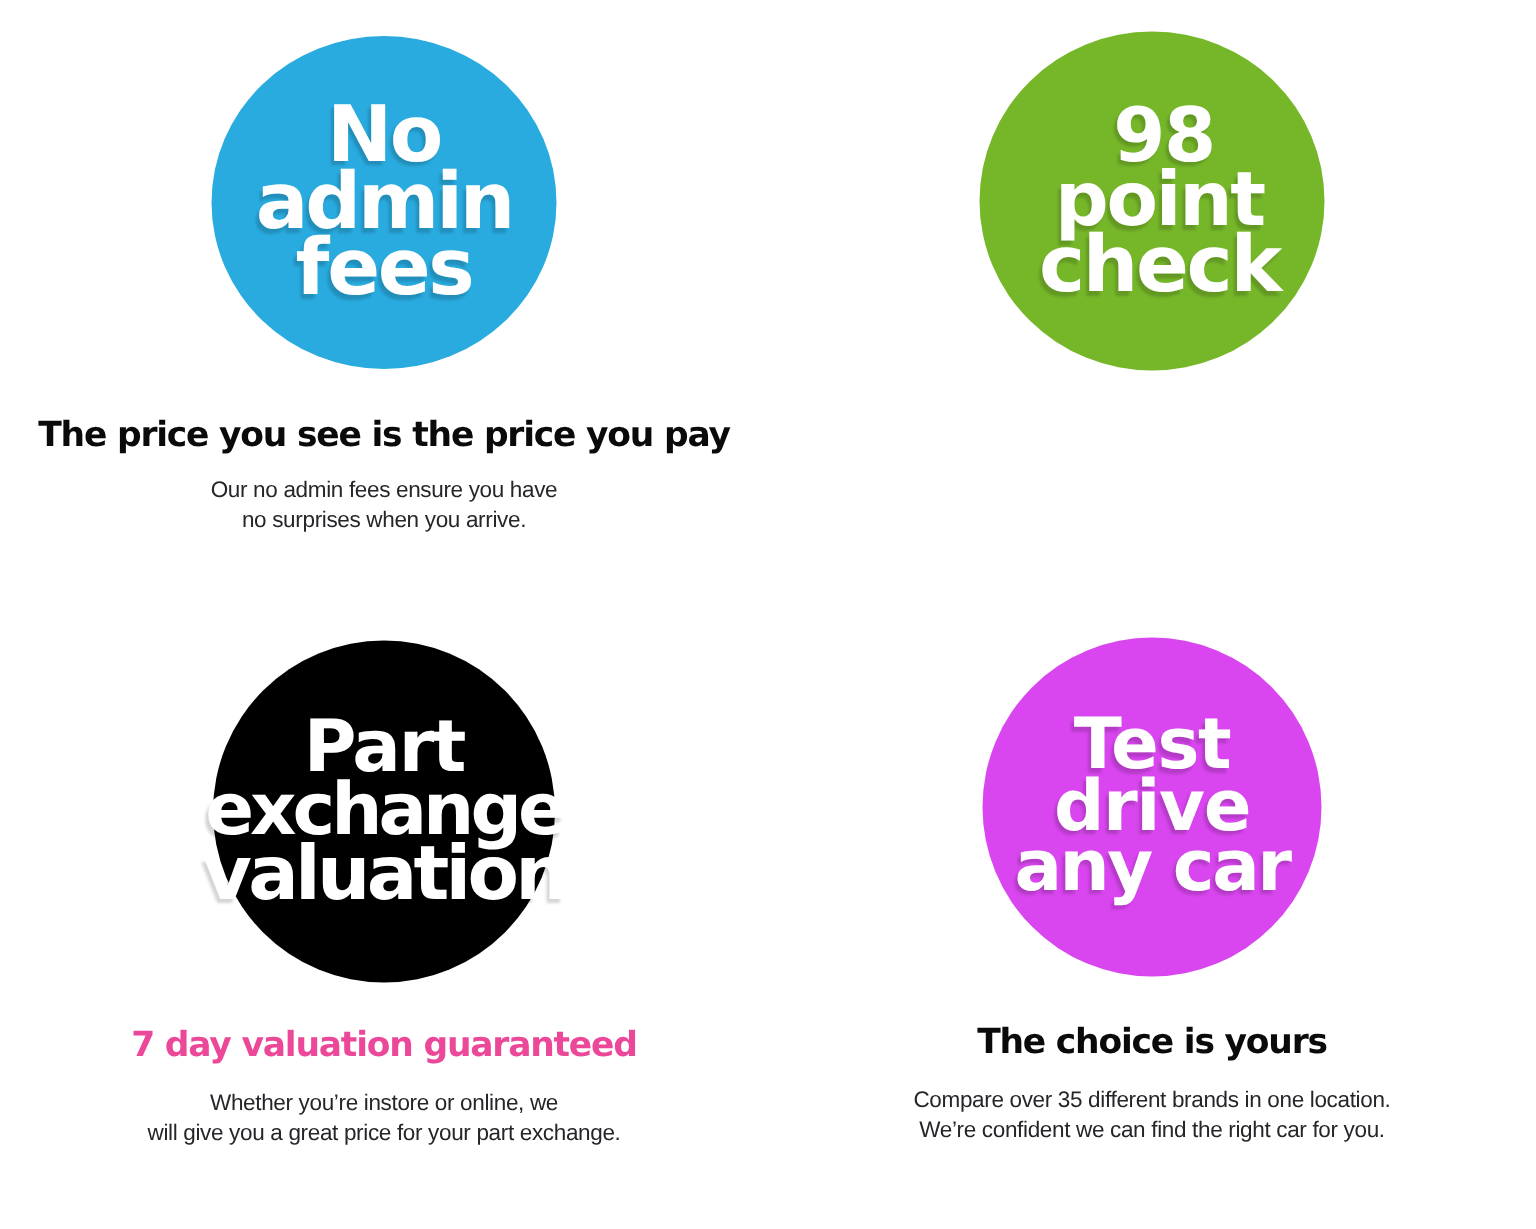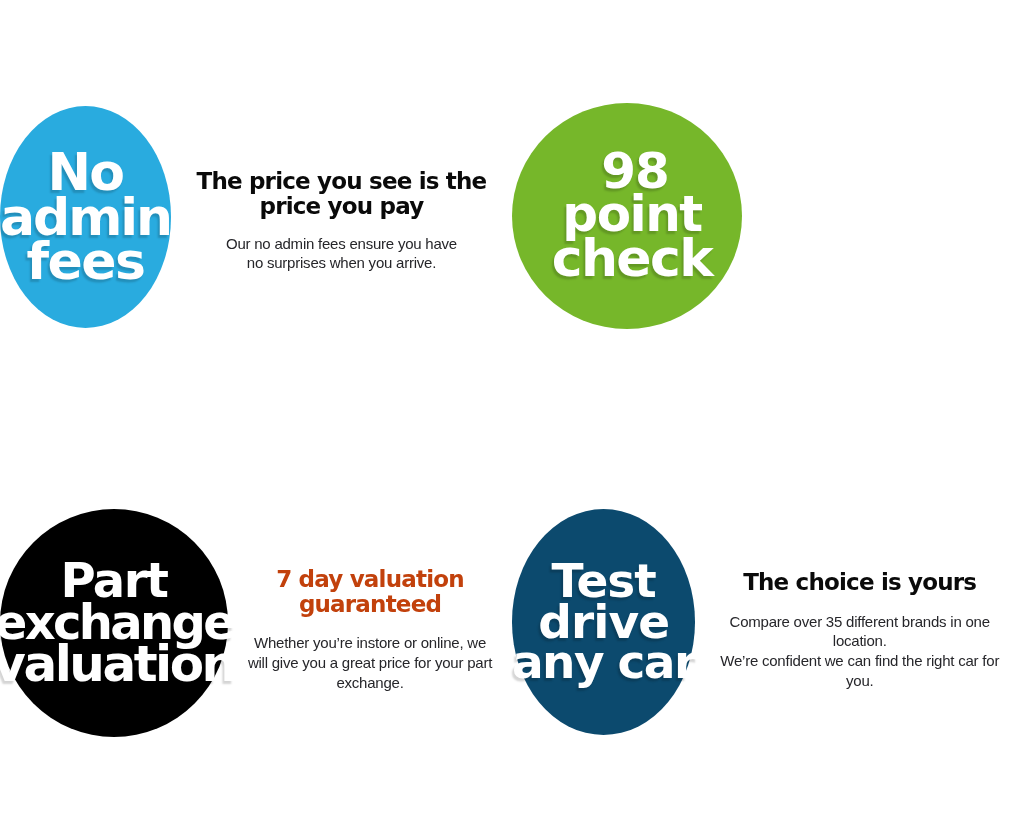--- a/index.html
+++ b/index.html
@@ -27,7 +27,7 @@
   .promise-card {
     position: relative;
     display: flex;
-    flex-direction: row;
+    flex-direction: column;
     align-items: center;
     box-sizing: border-box;
   }

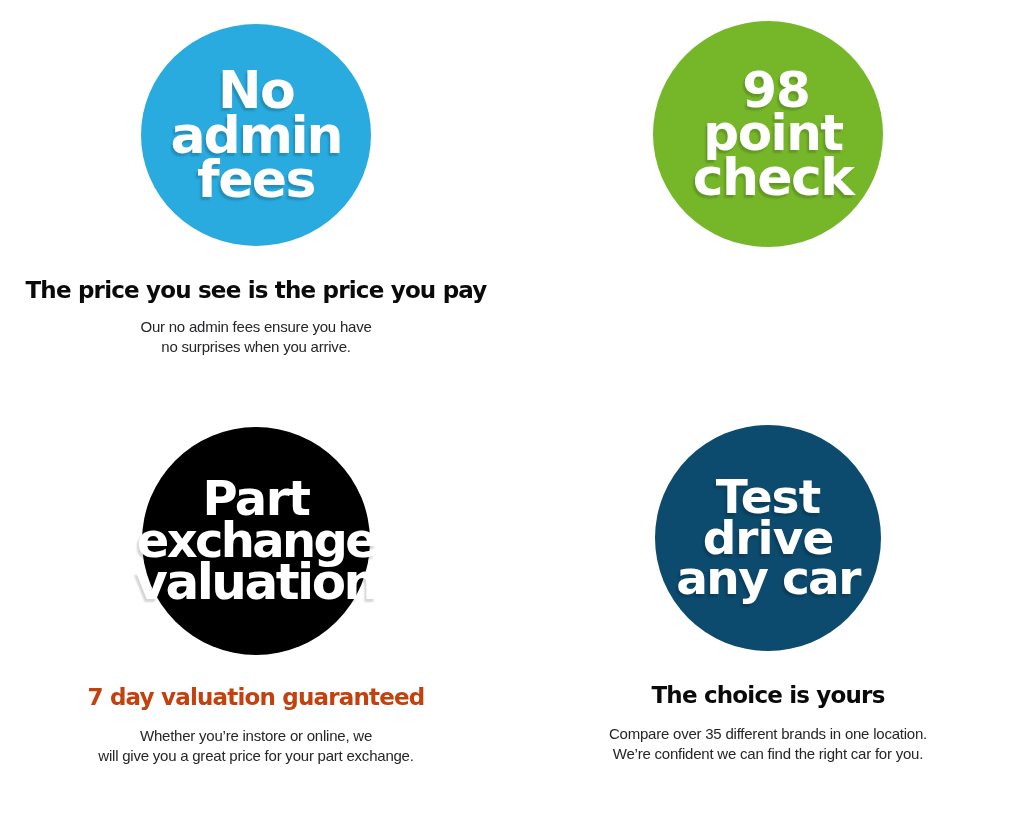--- a/index.html
+++ b/index.html
@@ -183,7 +183,7 @@
   </div>
 
   <div class="promise-card card-4">
-    <div class="badge" style="background: #0c4a6e;">
+    <div class="badge" style="background: #d946ef;">
       <div class="badge-lines">
         <span class="badge-line l1" style="color: rgb(255, 255, 255);">Test</span>
         <span class="badge-line l2" style="color: rgb(255, 255, 255);">drive</span>

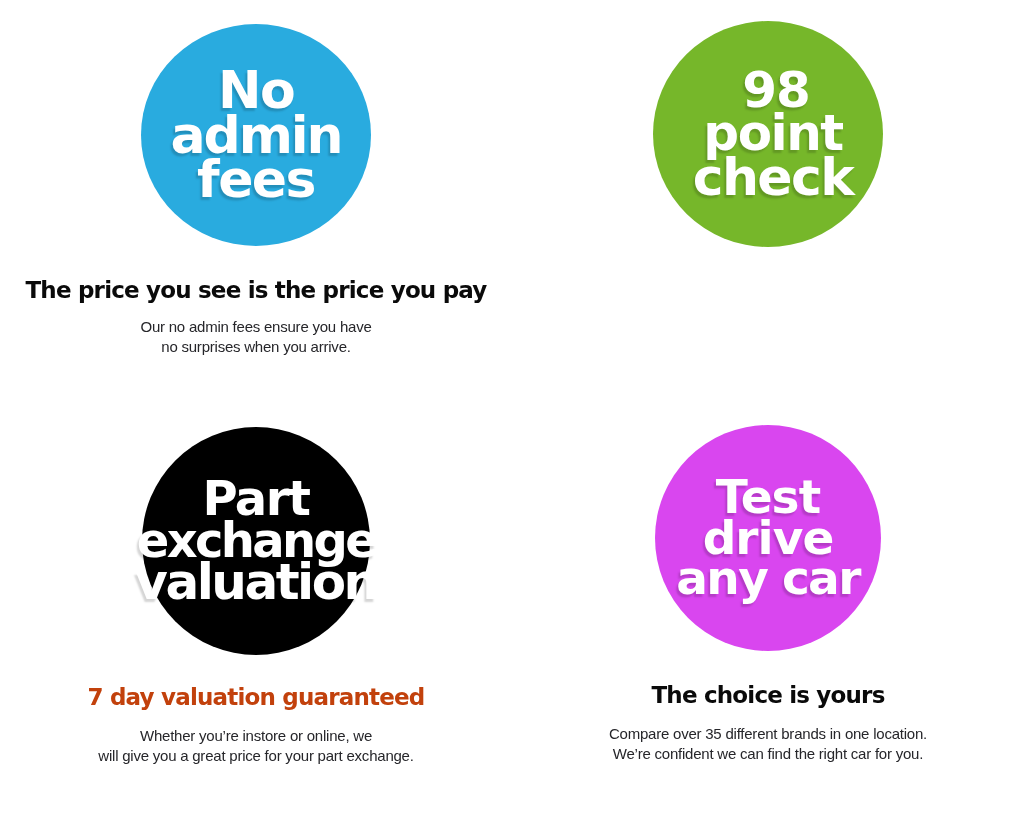--- a/index.html
+++ b/index.html
@@ -176,7 +176,7 @@
       </div>
     </div>
     <div class="card-text">
-      <p class="card-heading" style="color: #c2410c;">7 day valuation guaranteed</p>
+      <p class="card-heading" style="color: #ec4899;">7 day valuation guaranteed</p>
       <p class="card-body" style="color: rgb(38, 38, 42);">Whether you’re instore or online, we
 will give you a great price for your part exchange.</p>
     </div>

